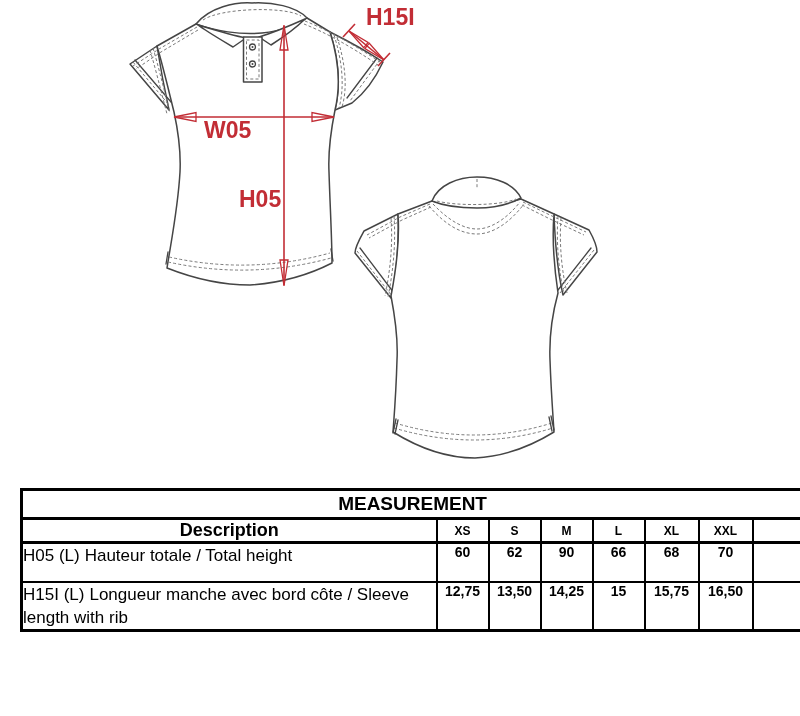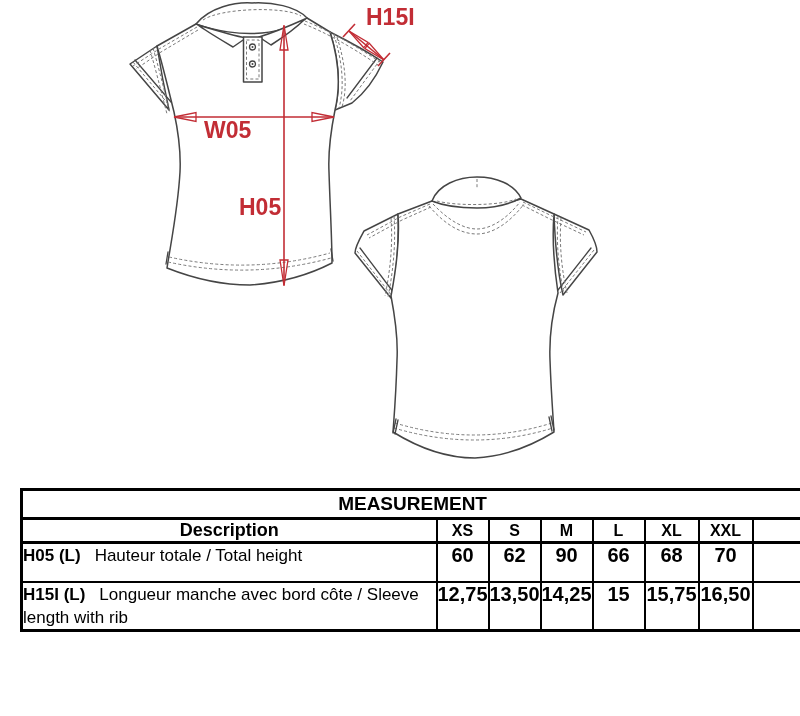--- a/index.html
+++ b/index.html
@@ -11,7 +11,7 @@
              font-family:"Liberation Sans",sans-serif;white-space:nowrap;}
   .lbl-h15i{left:366px;top:6px;}
   .lbl-w05{left:204px;top:119px;}
-  .lbl-h05{left:239px;top:196px;}
+  .lbl-h05{left:239px;top:188px;}
   svg .outline{fill:#ffffff;stroke:#454545;stroke-width:1.5;stroke-linejoin:round;}
   svg .line{fill:none;stroke:#454545;stroke-width:1.3;stroke-linecap:round;}
   svg .stitch{fill:none;stroke:#7a7a7a;stroke-width:1;stroke-dasharray:3,2.2;}

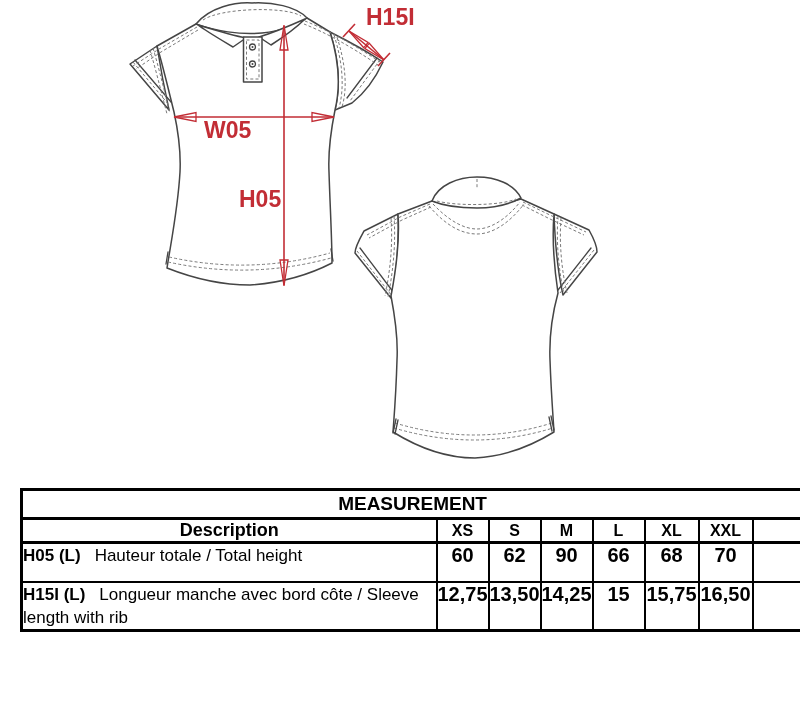--- a/index.html
+++ b/index.html
@@ -28,7 +28,7 @@
   .head-row th{font-weight:bold;text-align:center;vertical-align:middle;
                border-bottom:3px solid #000 !important;}
   .desc-head{font-size:18px;}
-  .size-head{font-size:16px;}
+  .size-head{font-size:12px;}
   .desc-cell{font-size:17px;text-align:left;vertical-align:top;padding:3px 5px 2px 4px;
              line-height:1.38;}
   .desc-cell .code{font-weight:bold;margin-right:14px;}

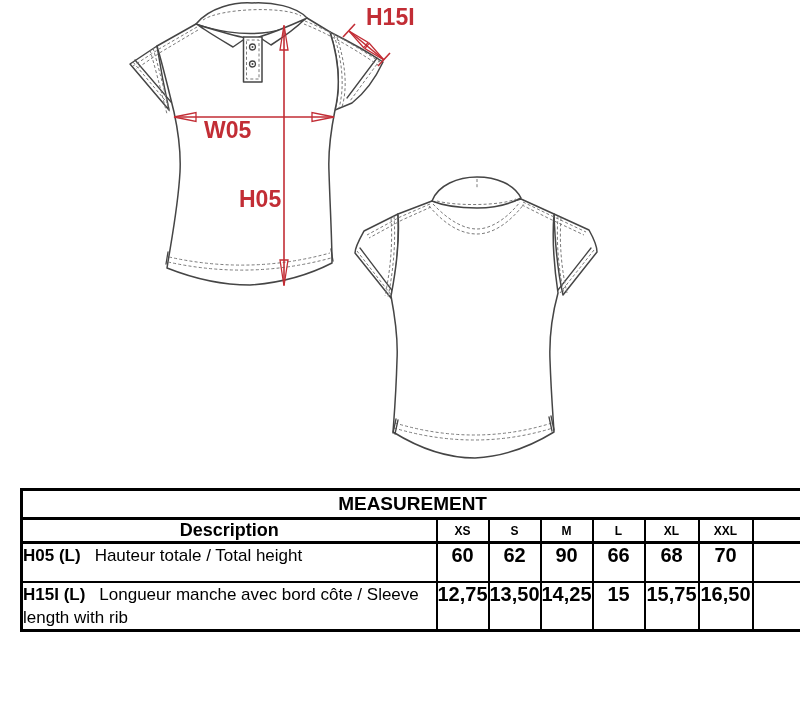--- a/index.html
+++ b/index.html
@@ -31,7 +31,7 @@
   .size-head{font-size:12px;}
   .desc-cell{font-size:17px;text-align:left;vertical-align:top;padding:3px 5px 2px 4px;
              line-height:1.38;}
-  .desc-cell .code{font-weight:bold;margin-right:14px;}
+  .desc-cell .code{font-weight:normal;margin-right:5px;}
   .val-cell{font-size:20px;font-weight:bold;text-align:center;vertical-align:top;padding-top:4px;}
 </style>
 </head>

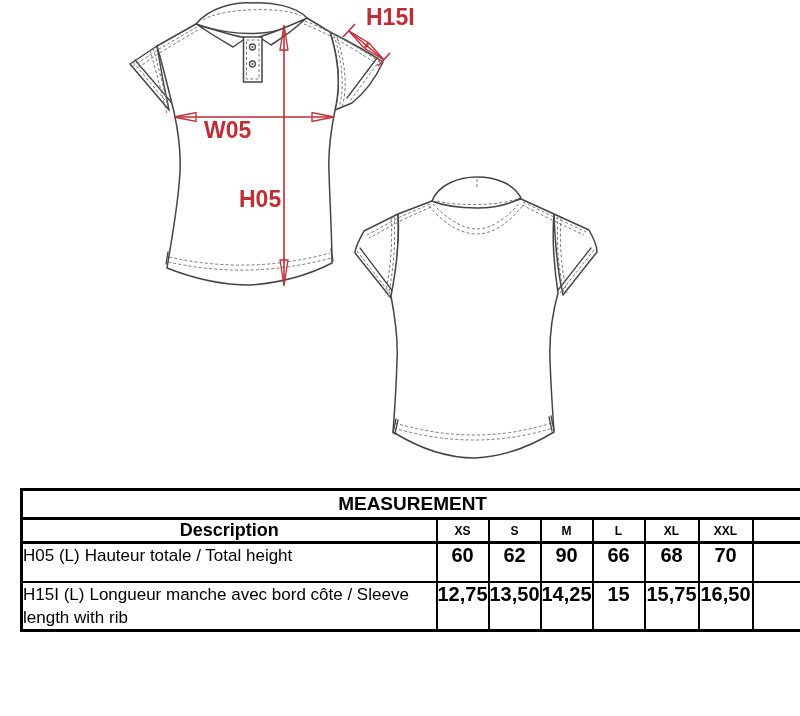--- a/index.html
+++ b/index.html
@@ -32,7 +32,7 @@
   .desc-cell{font-size:17px;text-align:left;vertical-align:top;padding:3px 5px 2px 4px;
              line-height:1.38;}
   .desc-cell .code{font-weight:normal;margin-right:5px;}
-  .val-cell{font-size:20px;font-weight:bold;text-align:center;vertical-align:top;padding-top:4px;}
+  .val-cell{font-size:14px;font-weight:bold;text-align:center;vertical-align:top;padding-top:4px;}
 </style>
 </head>
 <body>

